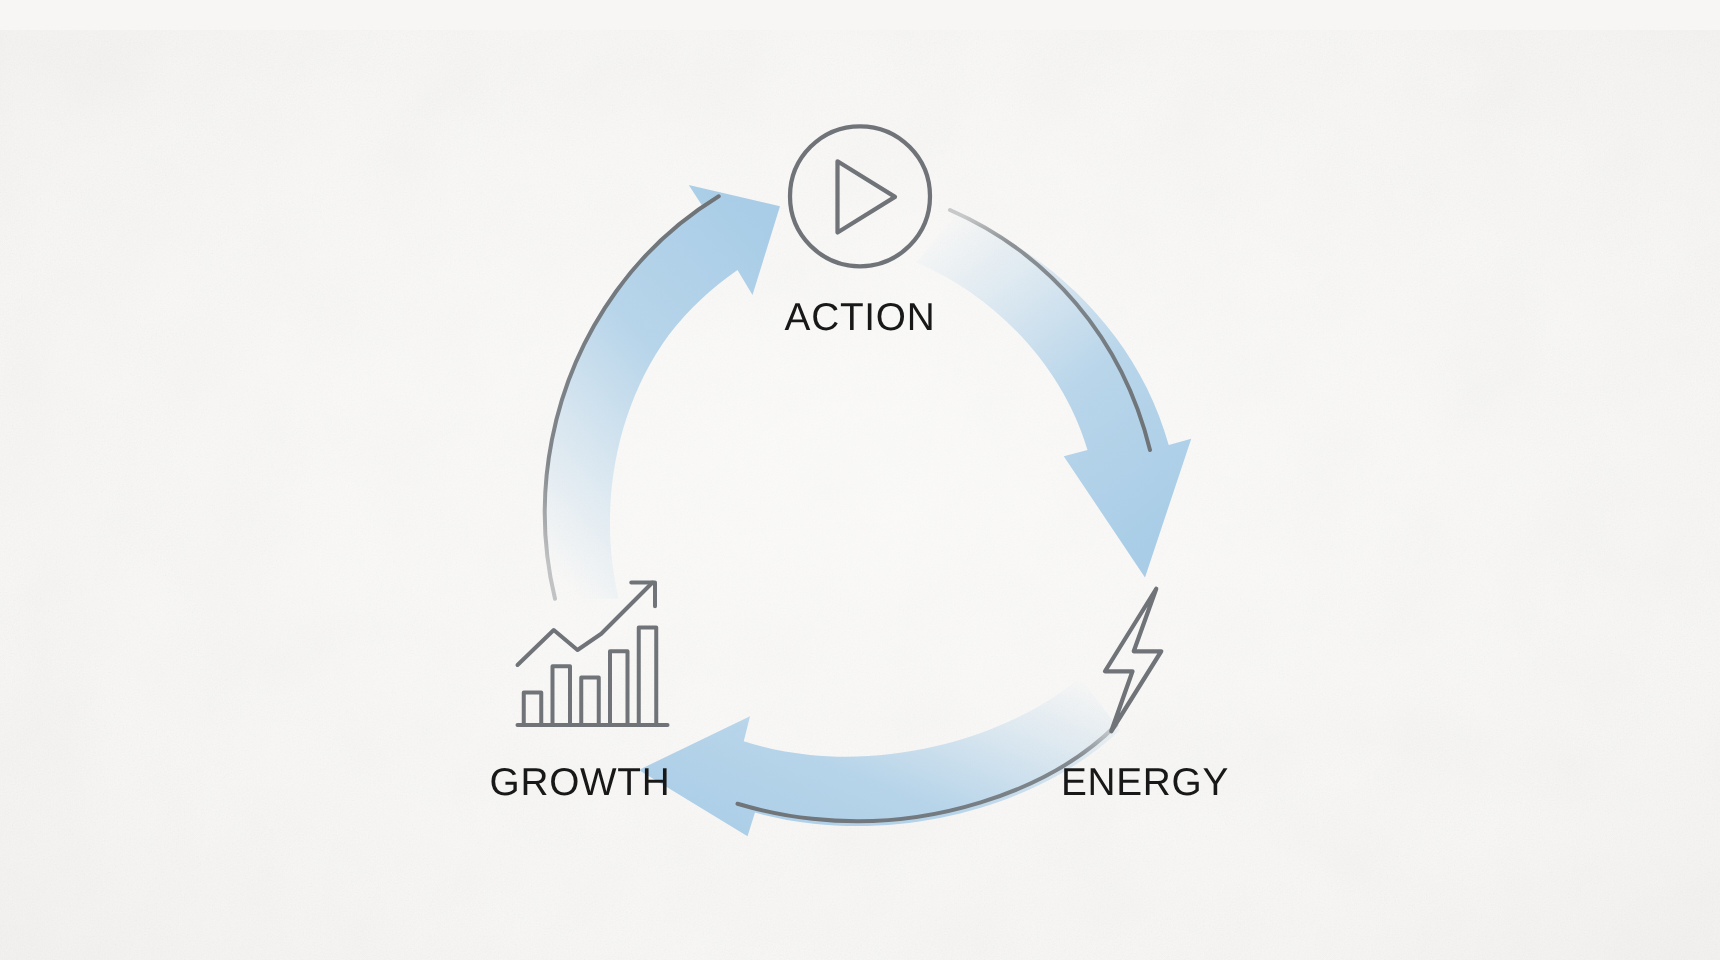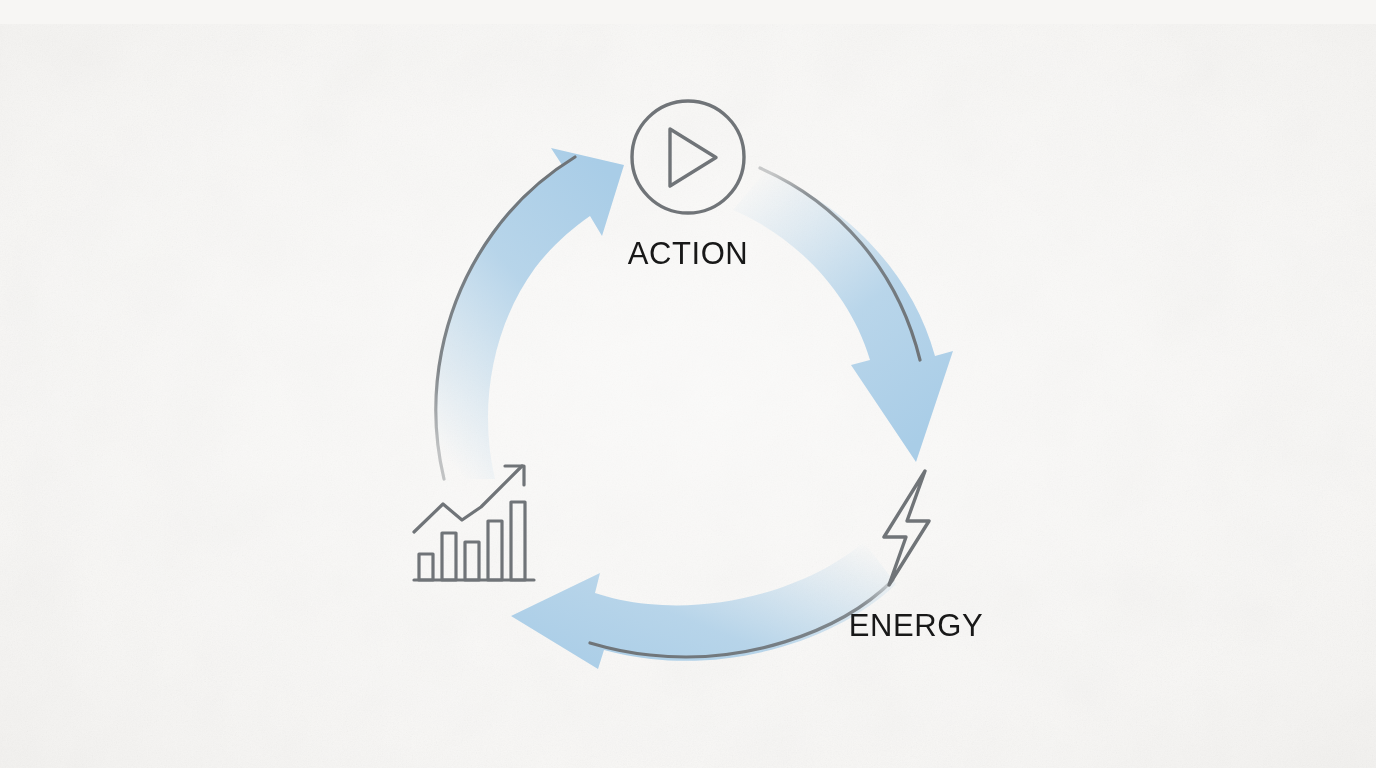--- a/index.html
+++ b/index.html
@@ -227,6 +227,7 @@
 
   <div class="node-label" id="label-energy">ENERGY</div>
 
+  <div class="node-label" id="label-growth">GROWTH</div>
 
 </div>
 

